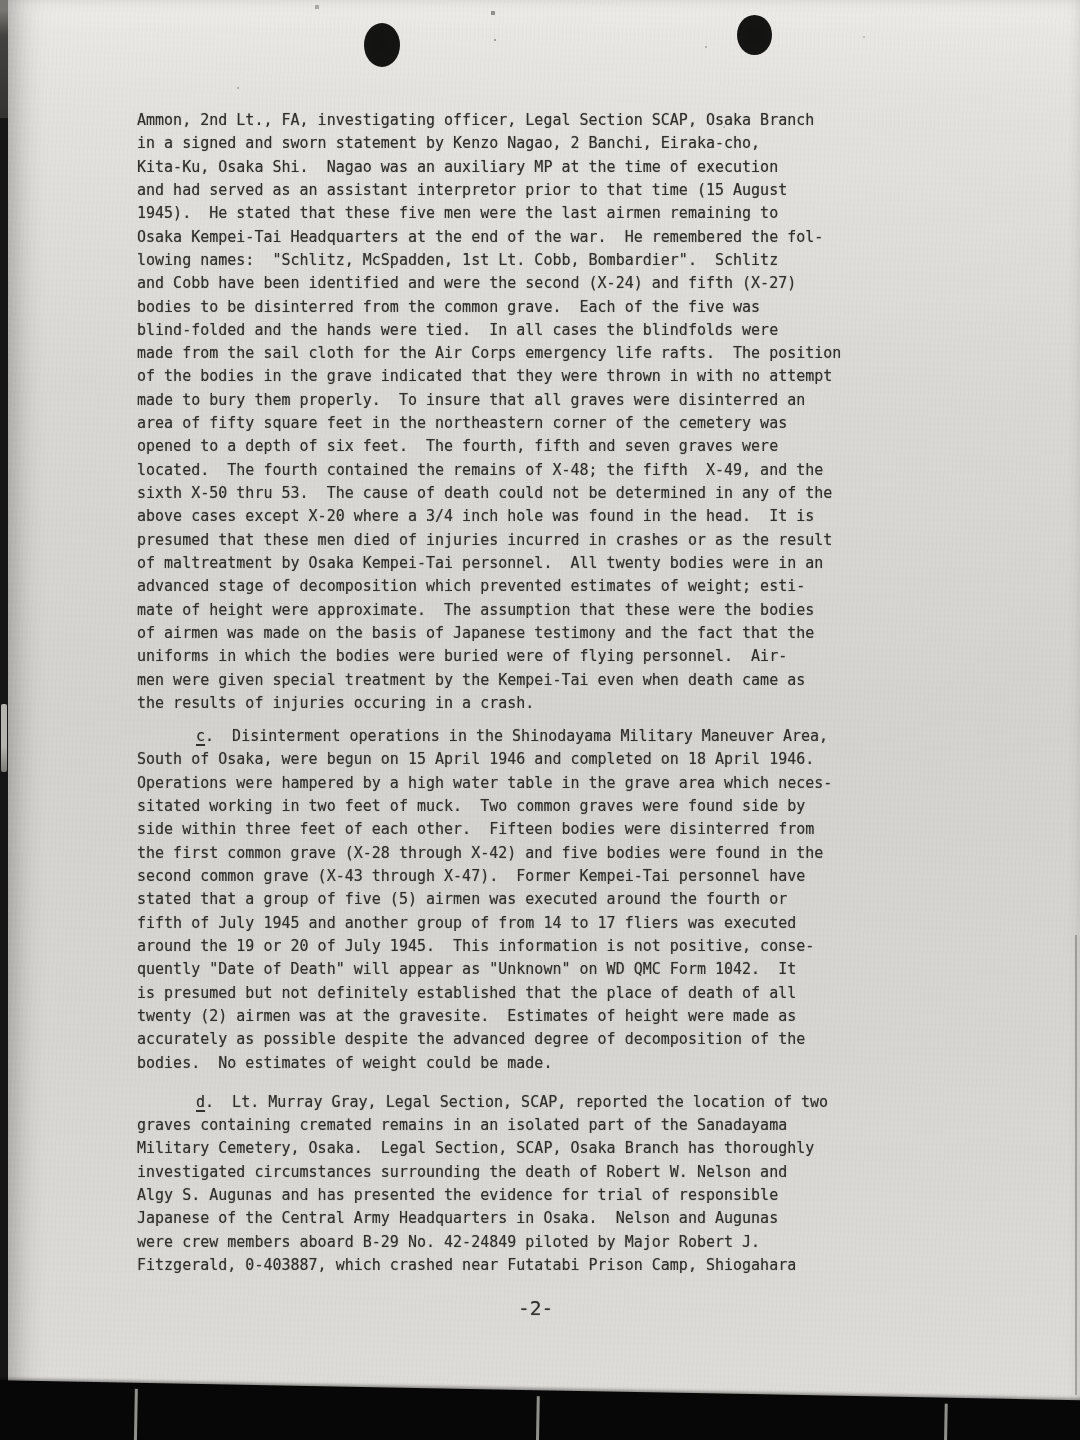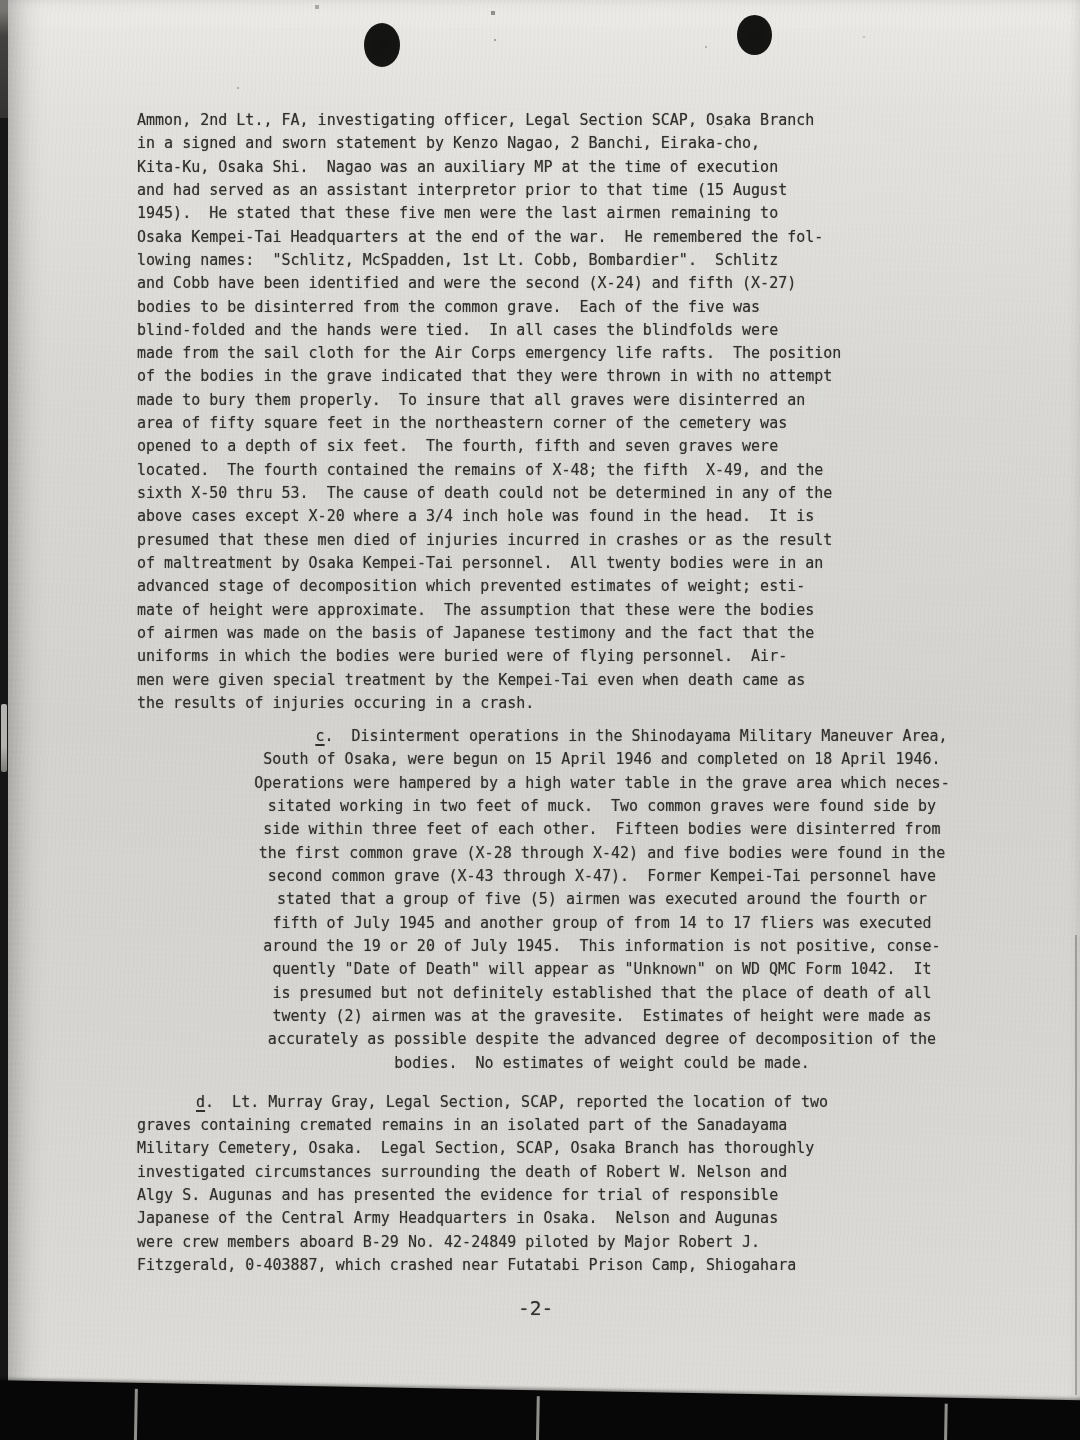--- a/index.html
+++ b/index.html
@@ -75,7 +75,7 @@
   }
   .para { white-space: pre; margin: 0; }
   .para.indented { text-indent: 59px; }
-  .para-c { margin-top: 10px; text-align: center; }
+  .para-c { margin-top: 10px; }
   .para-d { margin-top: 16px; }
   .plabel u {
     text-decoration: underline;

